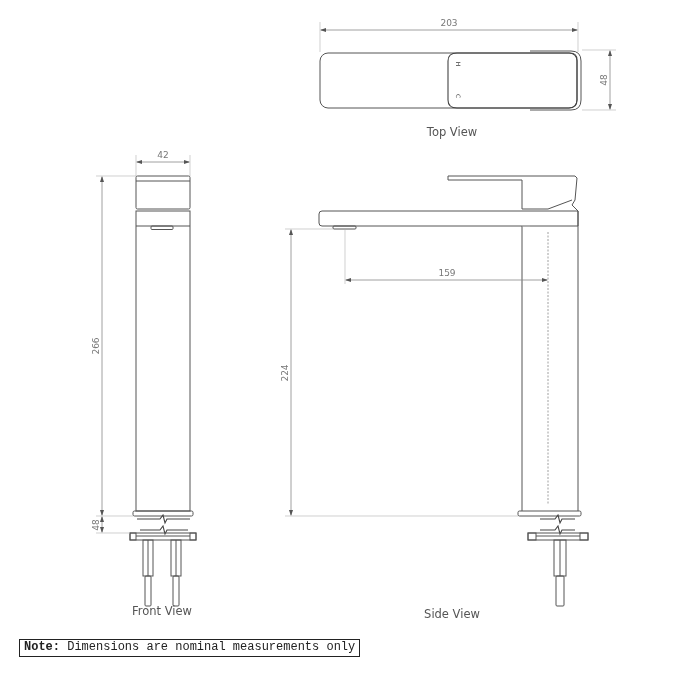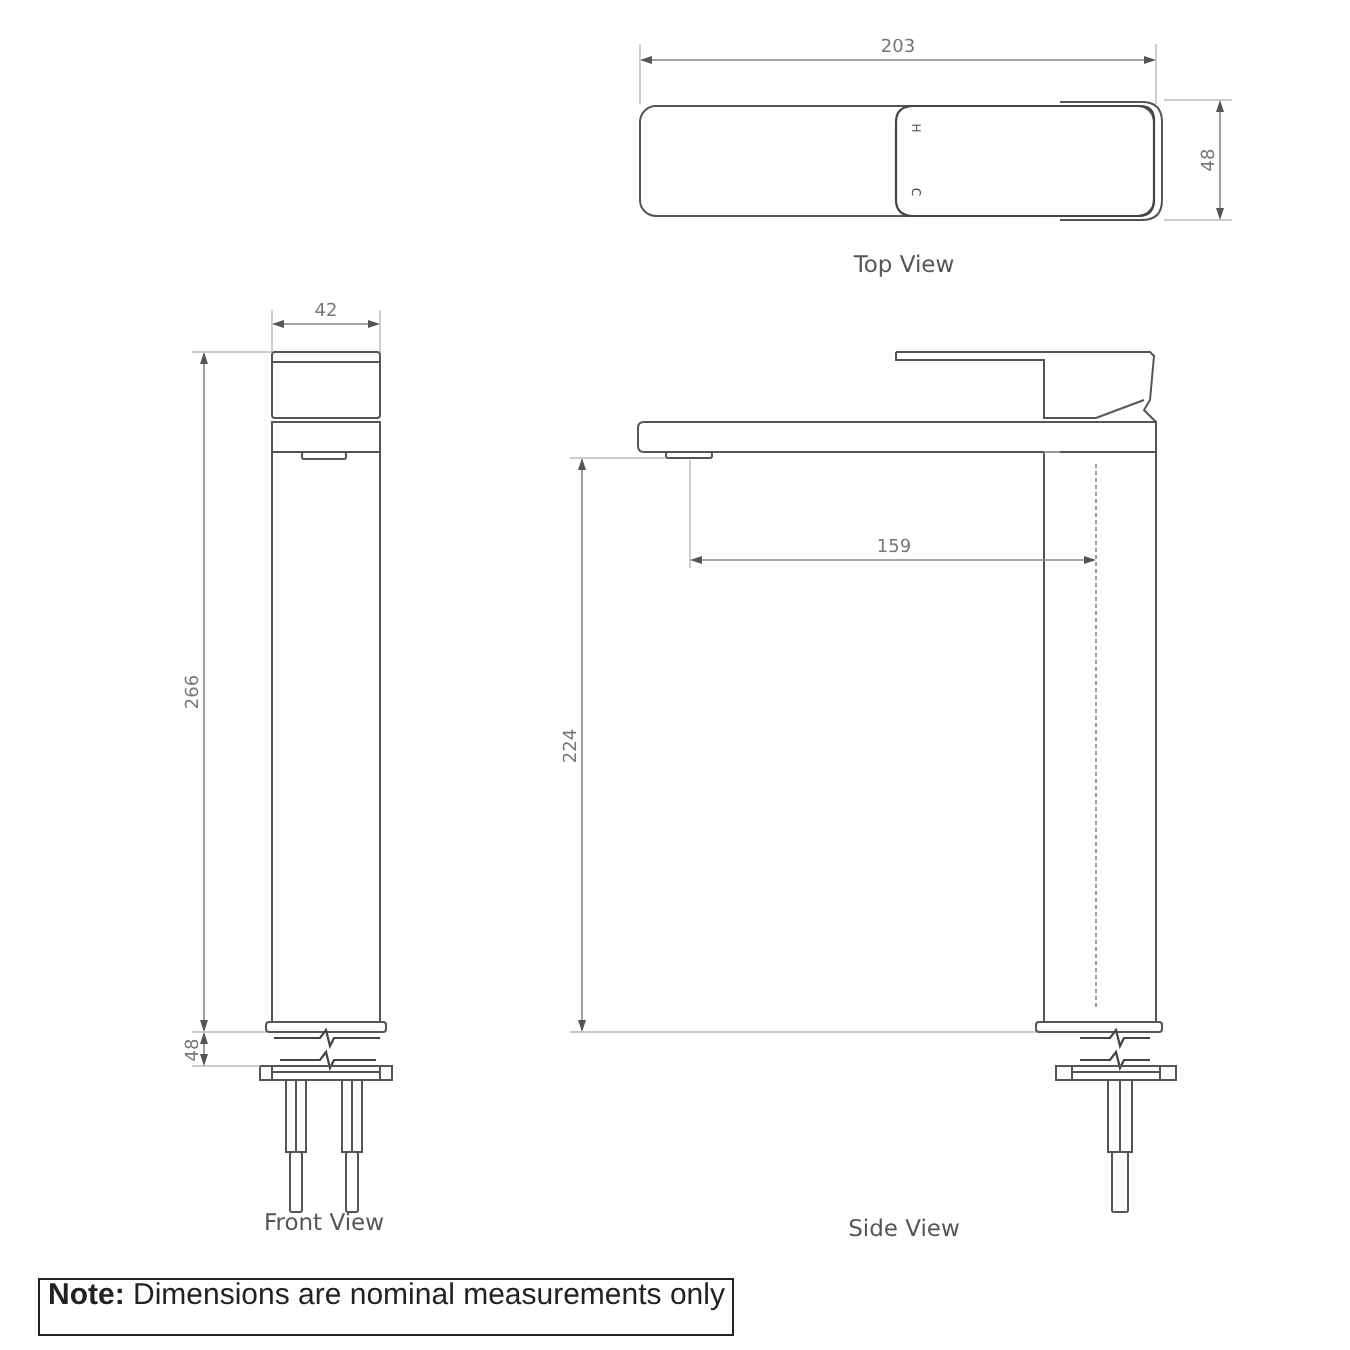--- a/index.html
+++ b/index.html
@@ -16,9 +16,9 @@
   .viewlbl { font-family: "DejaVu Sans", sans-serif; font-size: 11.5px; fill: #555; }
   .hc { font-family: "DejaVu Sans", sans-serif; font-size: 6px; fill: #444; }
   .note {
-    position: absolute; left: 19px; top: 639px; height: 29px;
+    position: absolute; left: 19px; top: 639px; height: 18px;
     border: 1.2px solid #222; padding: 0 4px; box-sizing: border-box;
-    font-family: Liberation Sans, sans-serif; font-size: 15px; color: #222;
+    font-family: Liberation Mono, monospace; font-size: 12px; color: #222;
     line-height: 15px; white-space: nowrap;
   }
   .note b { font-weight: bold; }

